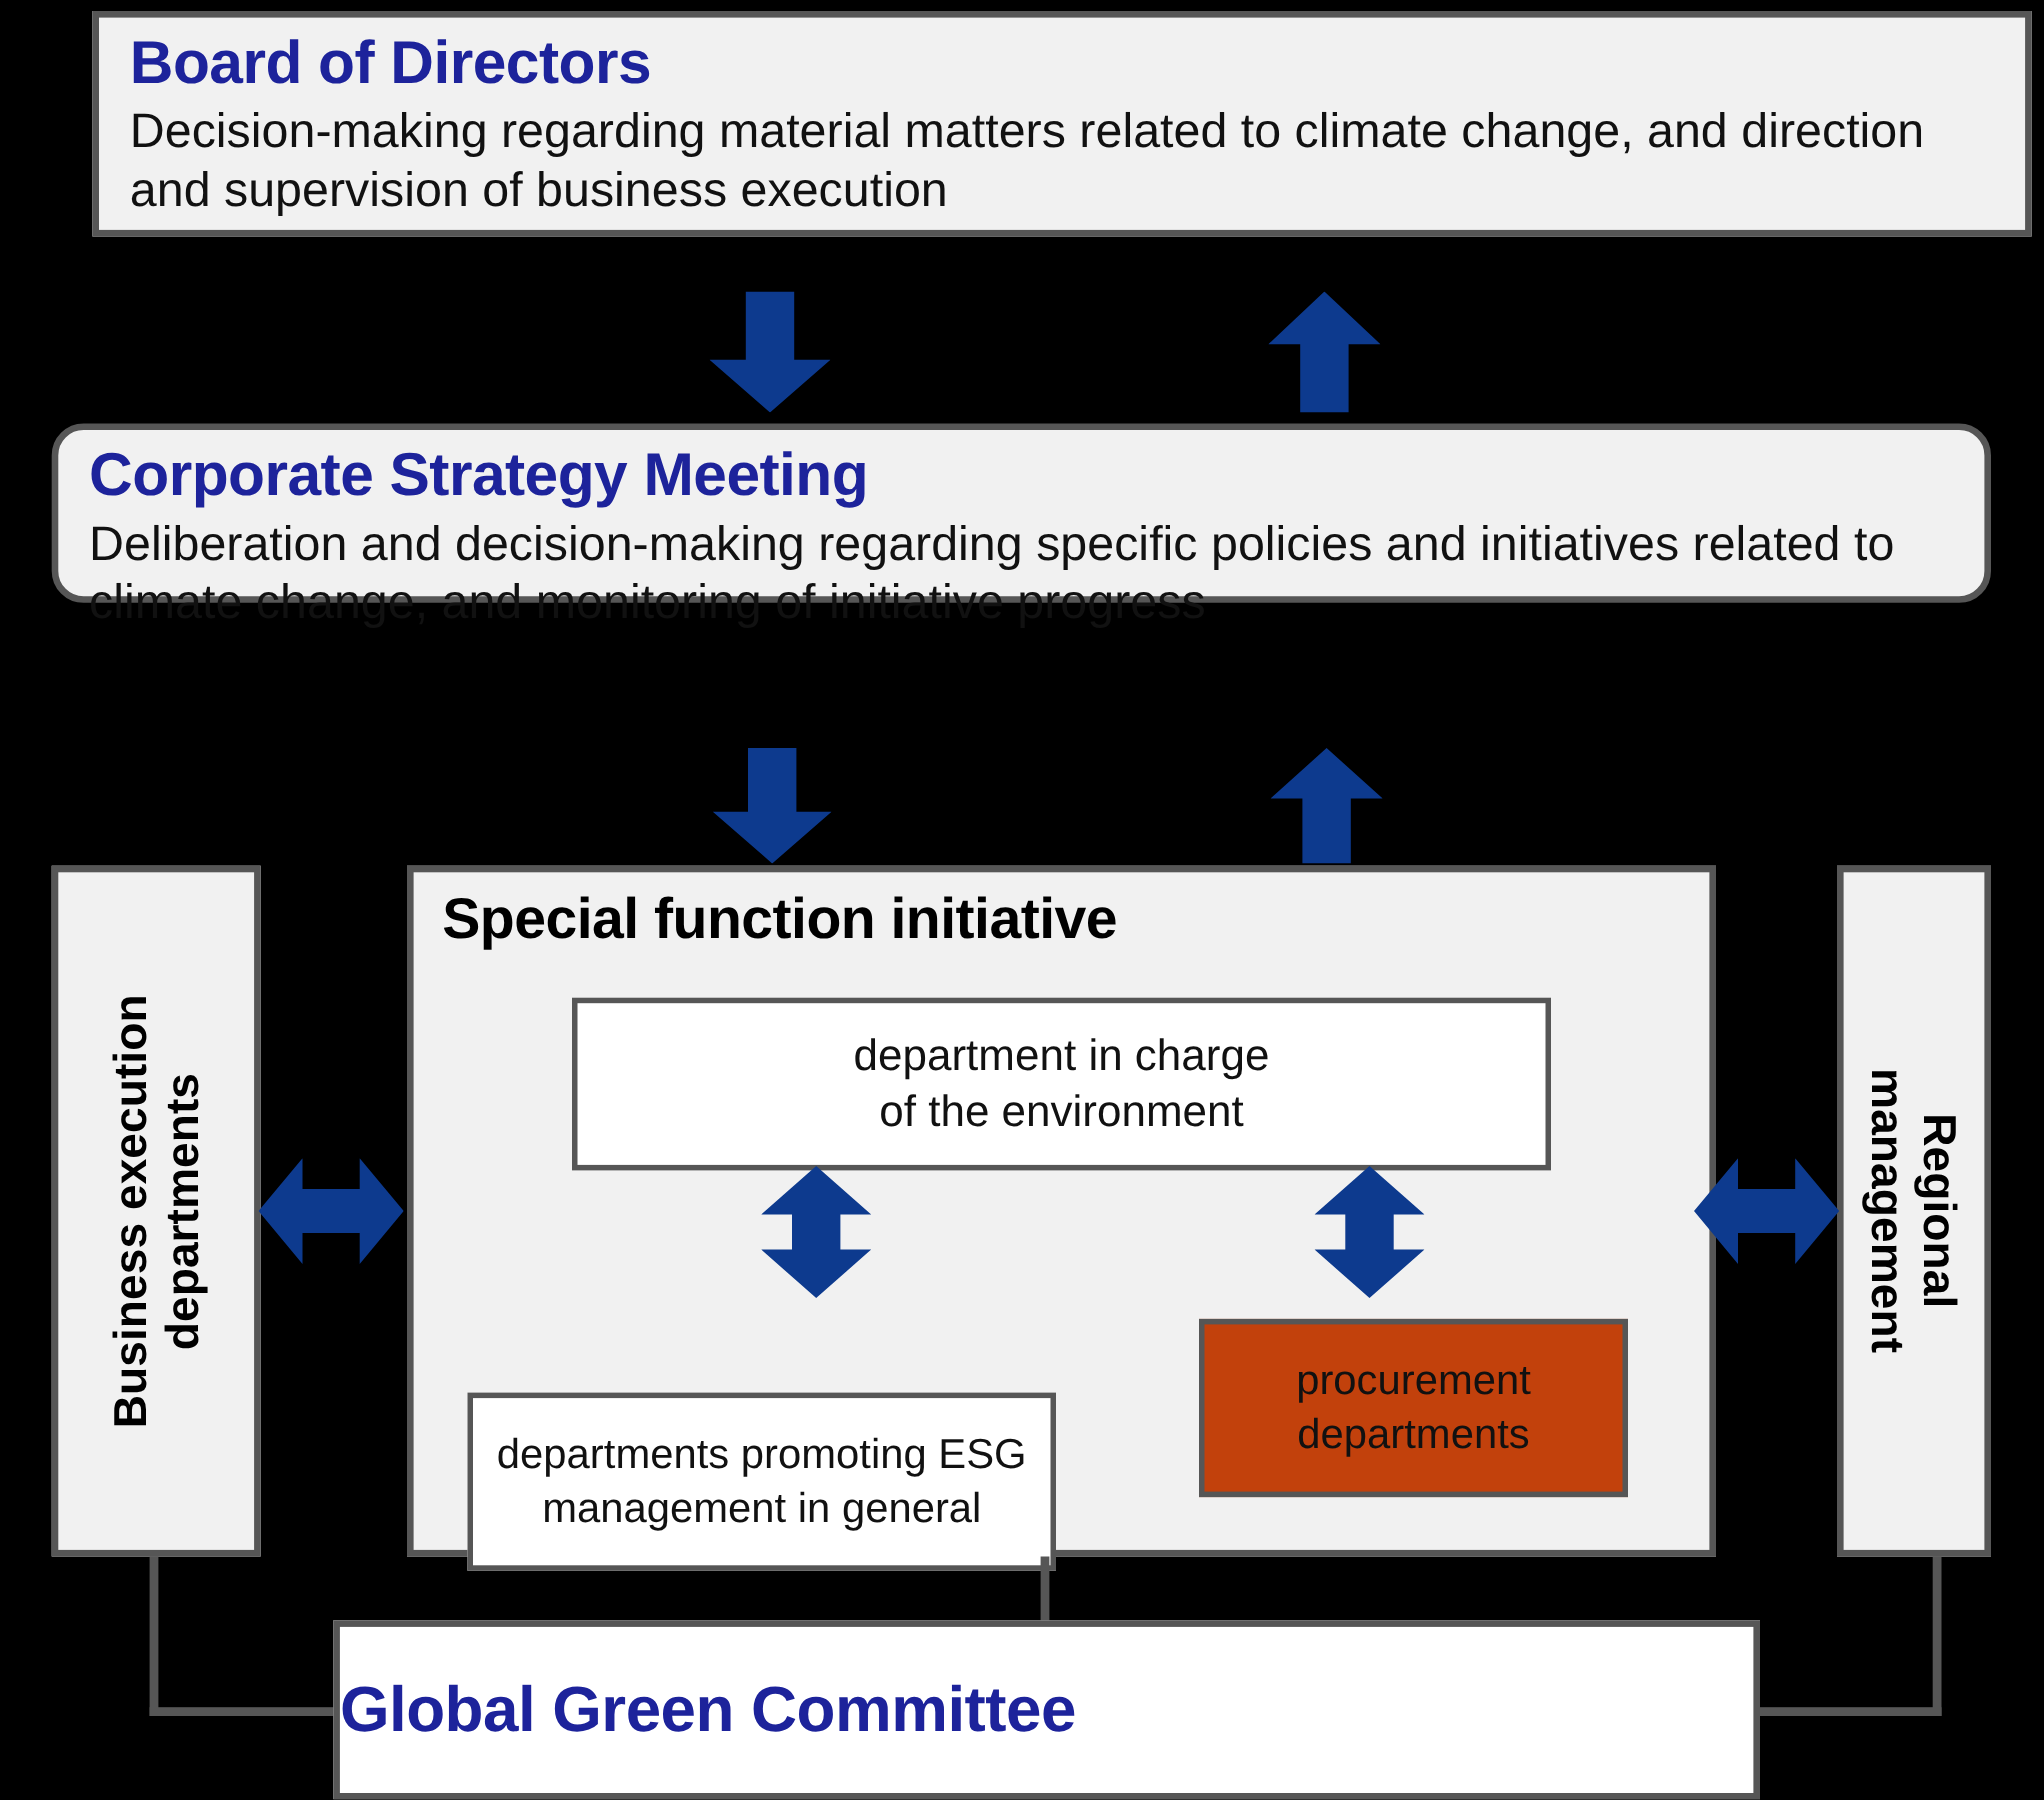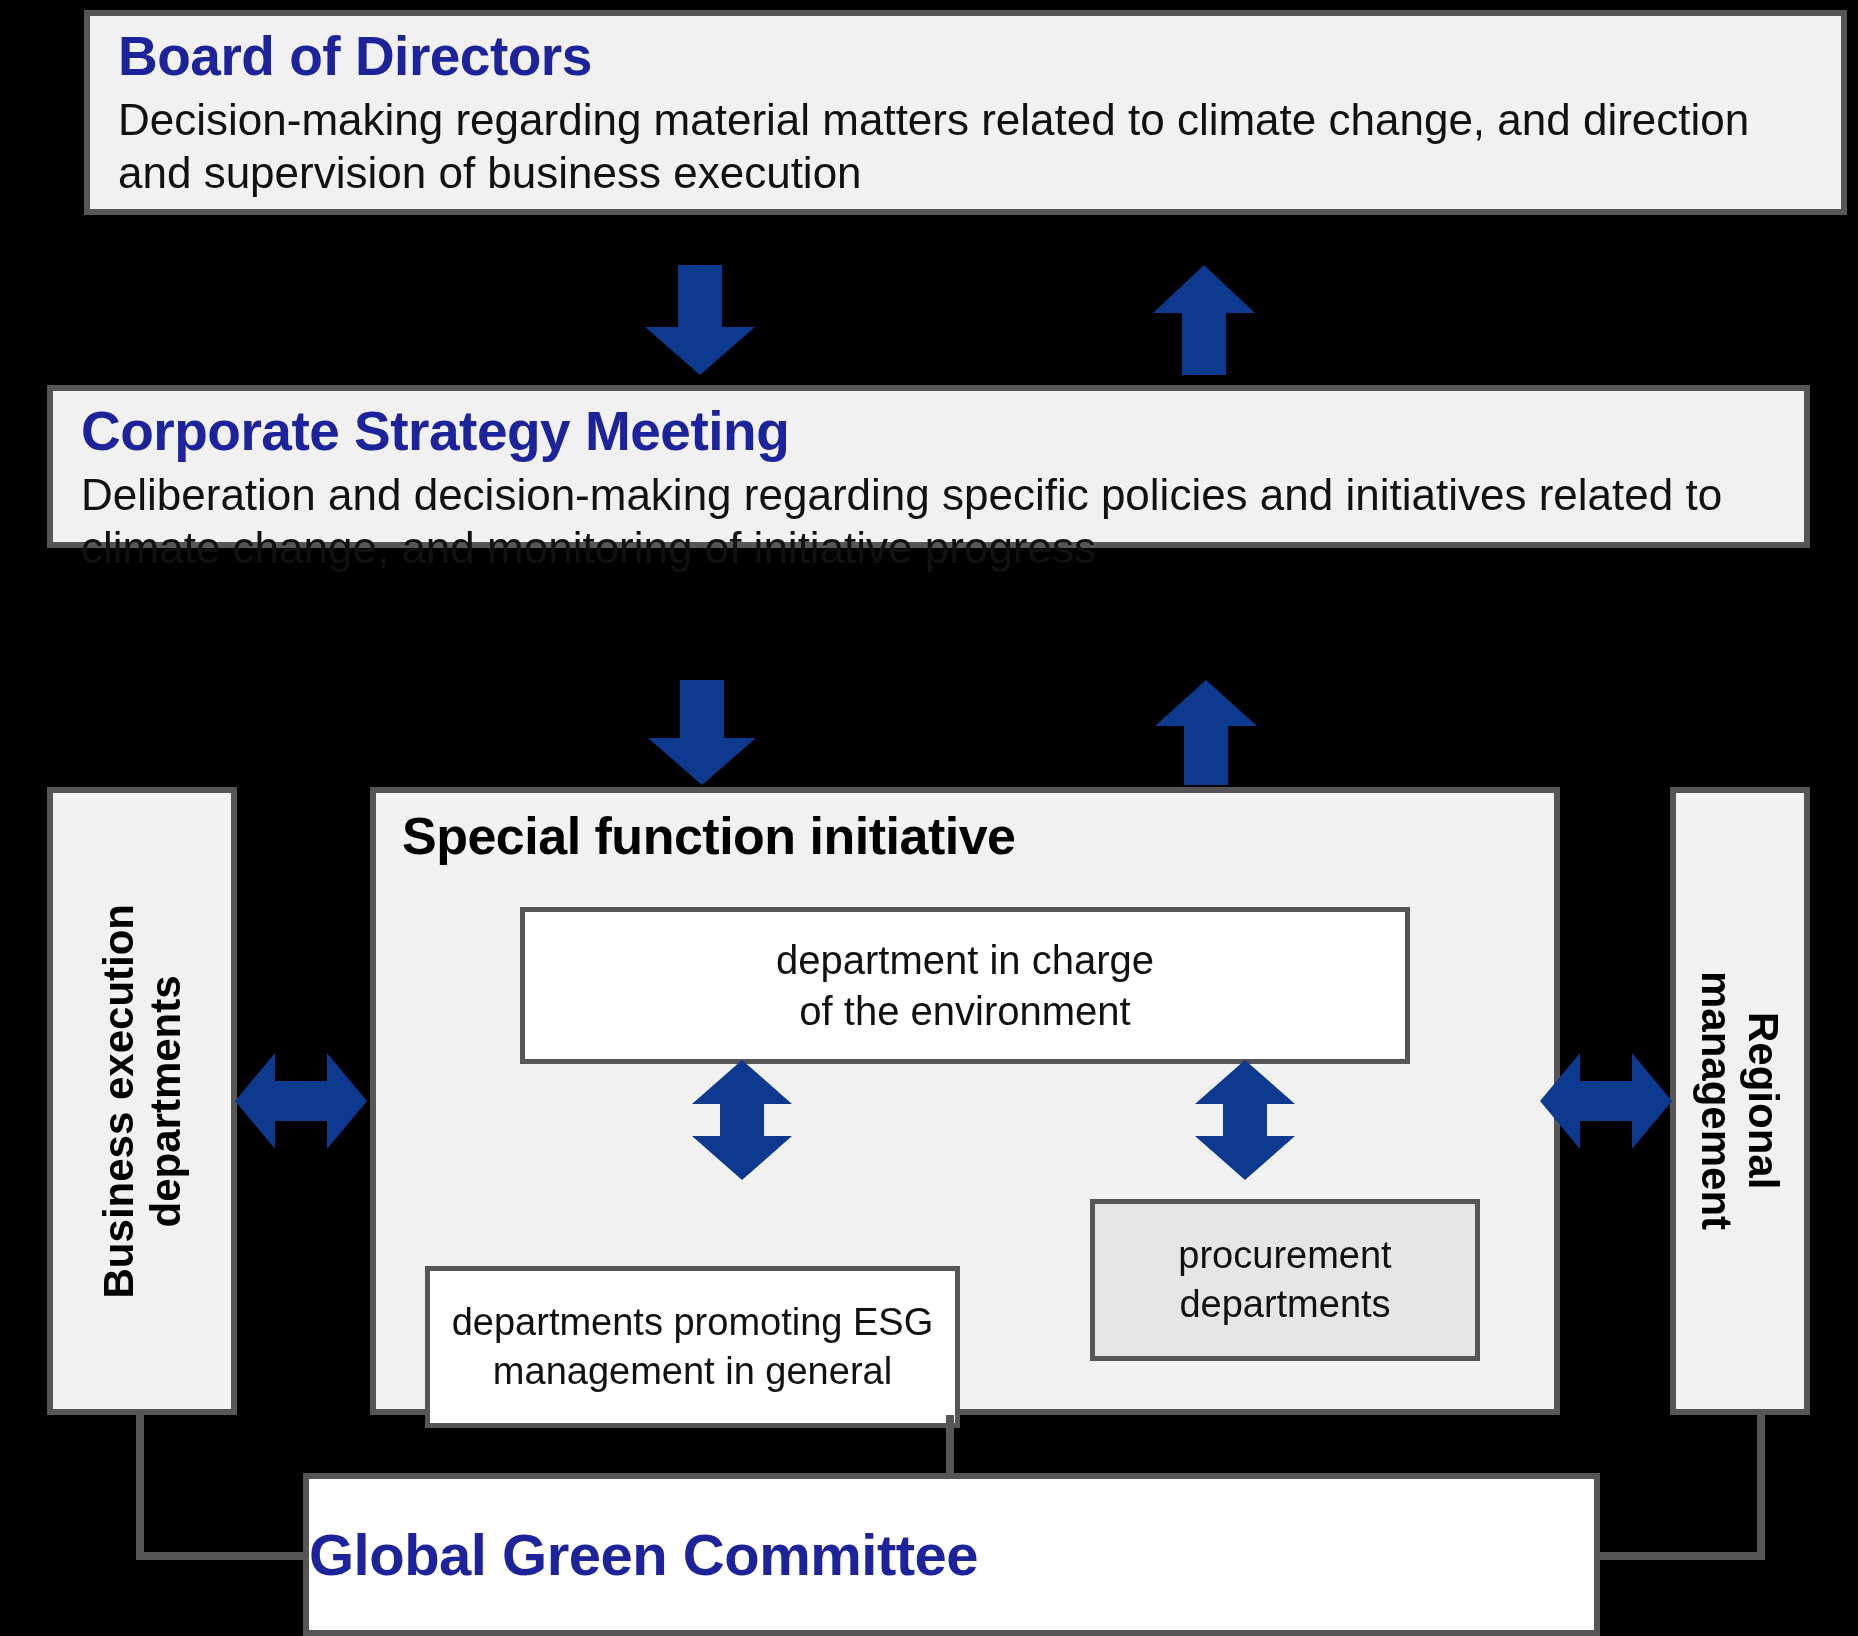--- a/index.html
+++ b/index.html
@@ -60,7 +60,7 @@
   }
 
   
-  #csm-box { left: 47px; top: 385px; width: 1763px; height: 163px; }
+  #csm-box { left: 47px; top: 385px; width: 1763px; height: 163px; border-radius: 29px; }
   #csm-title {
     position: absolute; left: 28px; top: 12px;
     font-size: 55px;

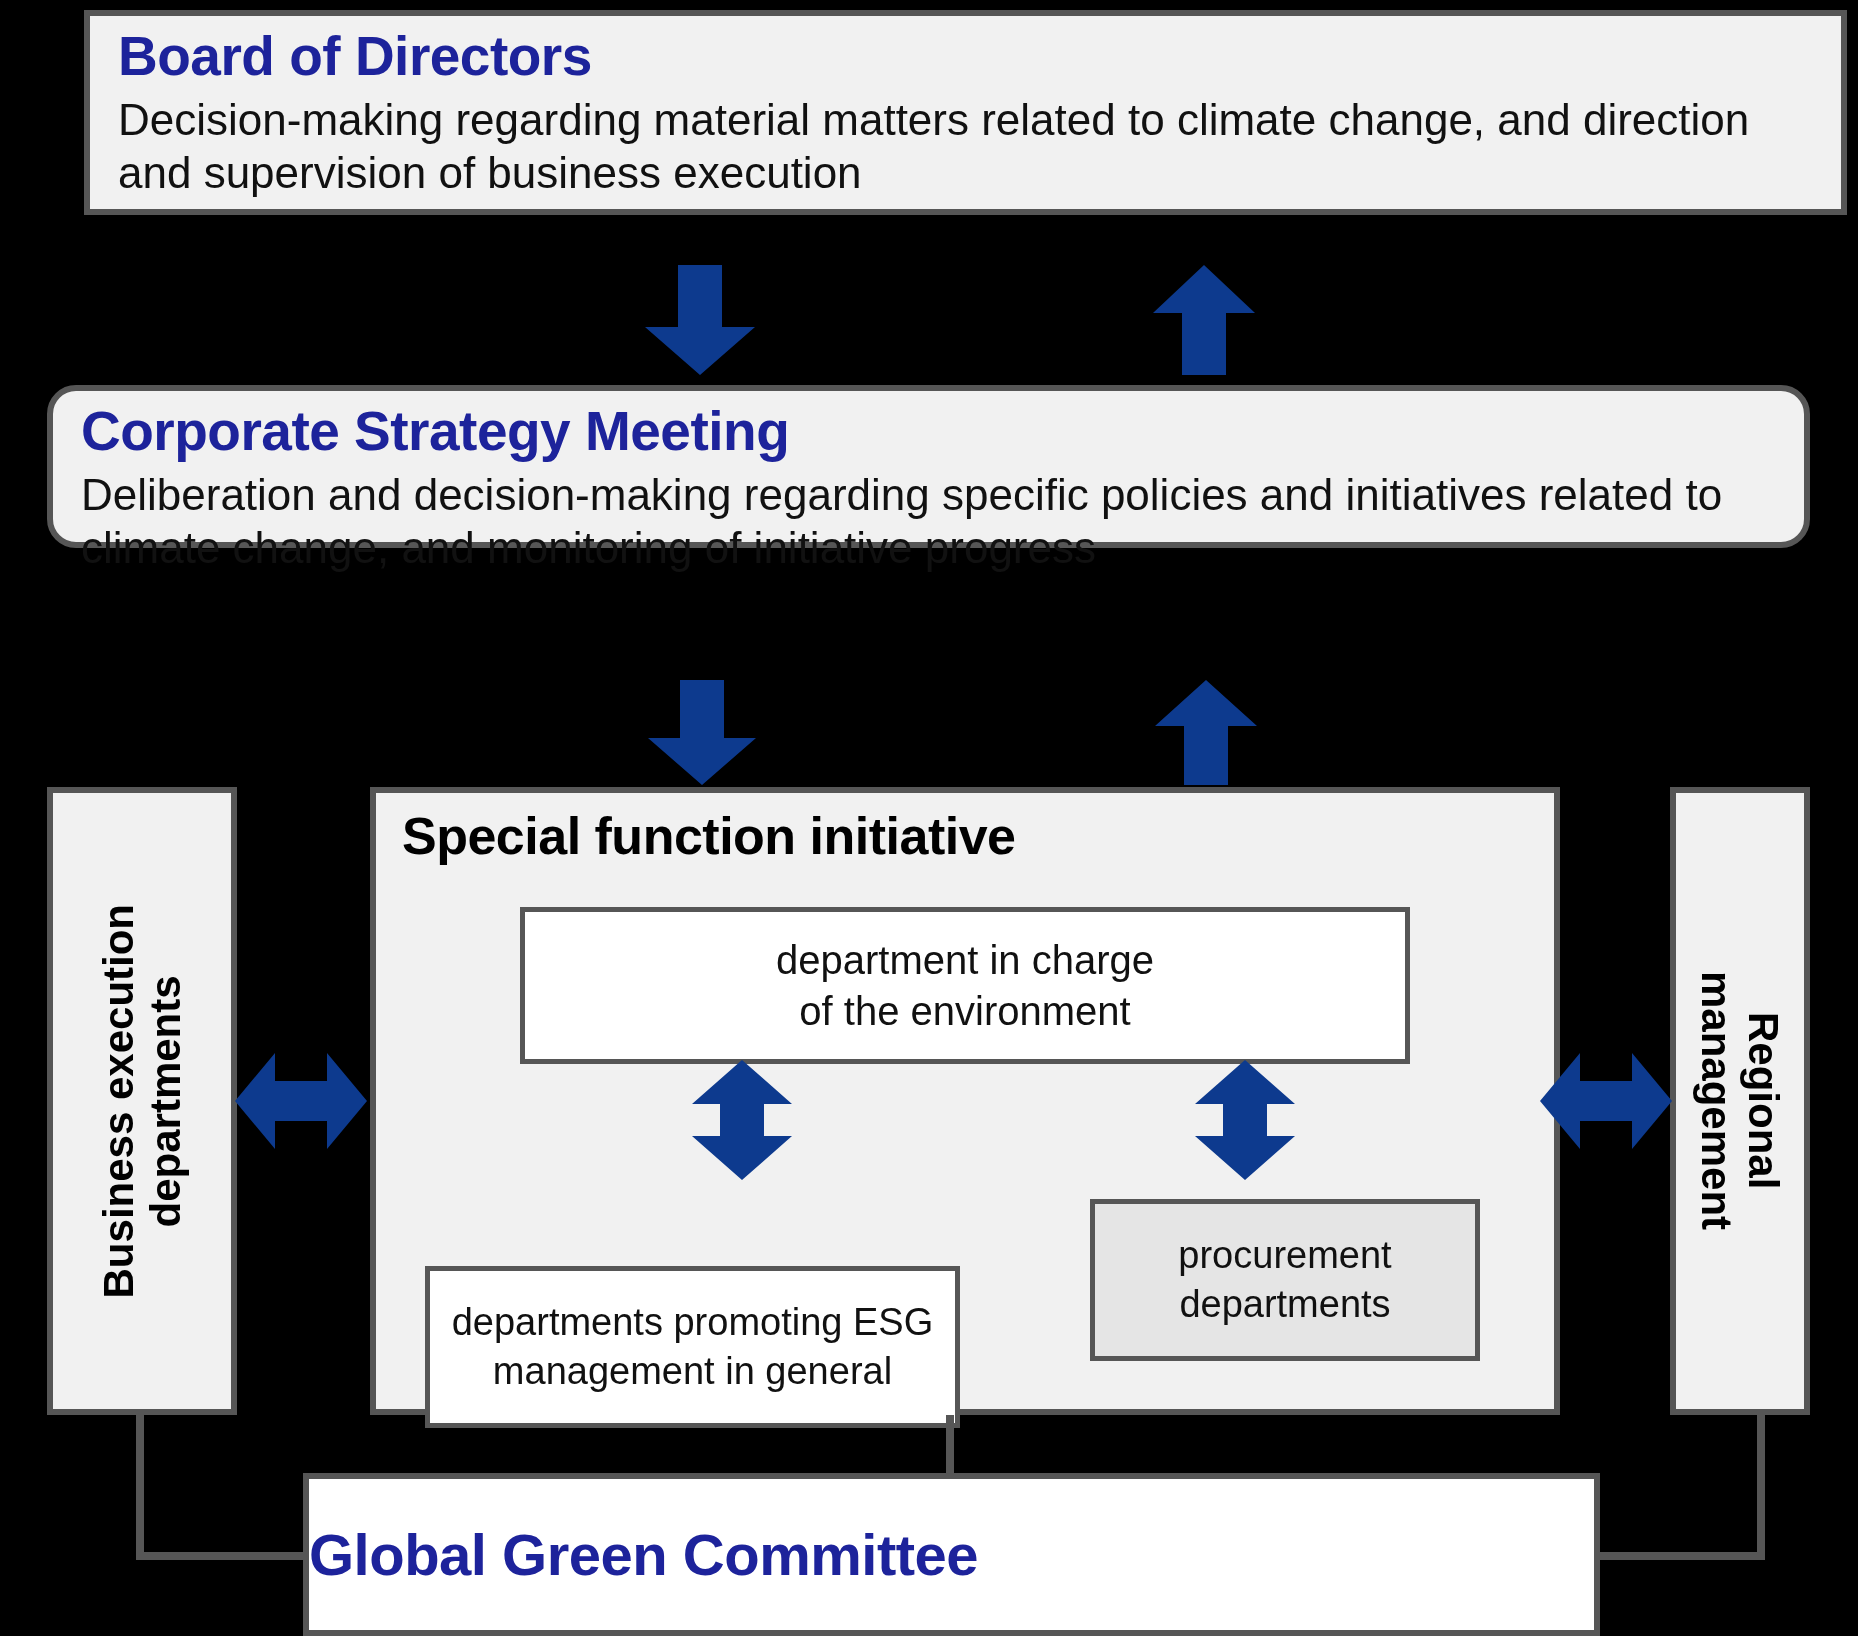--- a/index.html
+++ b/index.html
@@ -96,7 +96,7 @@
   }
   #proc-box {
     left: 1090px; top: 1199px; width: 390px; height: 162px;
-    background:#e5e5e5; border:5px solid #565656;
+    background:#c2410c; border:5px solid #565656;
   }
   #proc-label {
     position:absolute; left:0; right:0; top:50%;

